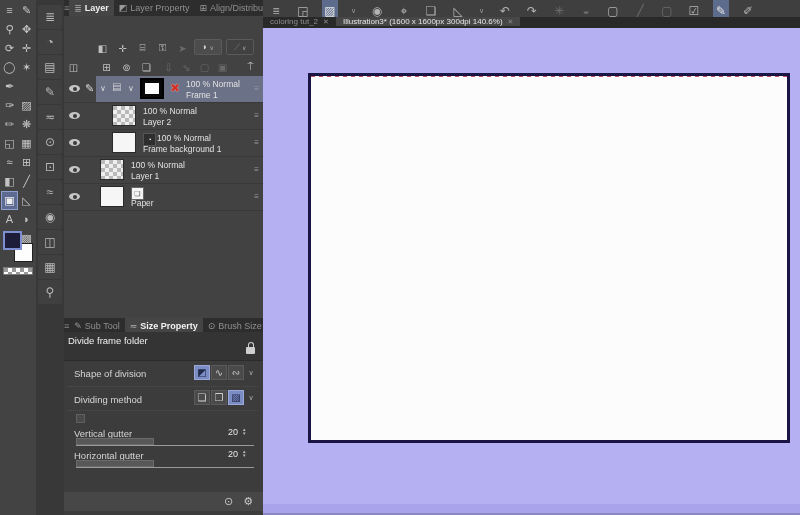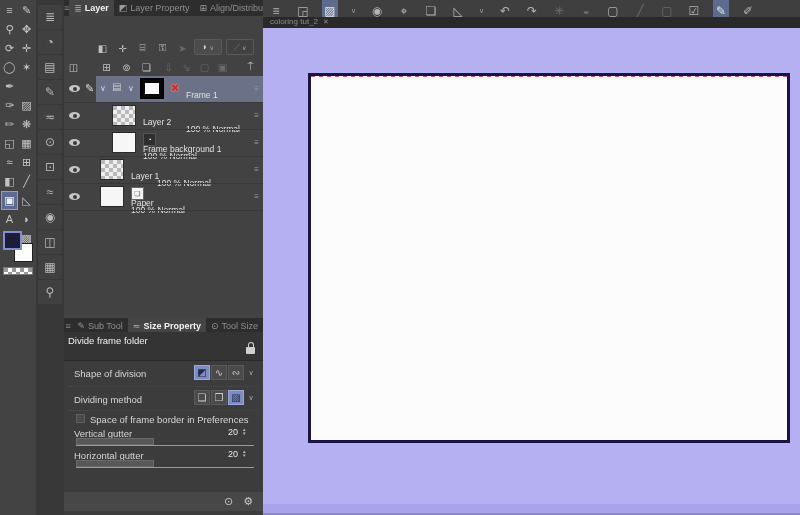--- a/index.html
+++ b/index.html
@@ -551,6 +551,10 @@
       <span>coloring tut_2</span>
       <span class="x">✕</span>
     </span>
+    <span class="dtab active">
+      <span>Illustration3* (1600 x 1600px 300dpi 140.6%)</span>
+      <span class="x">✕</span>
+    </span>
   </div>
 
   <div class="abs canvas">

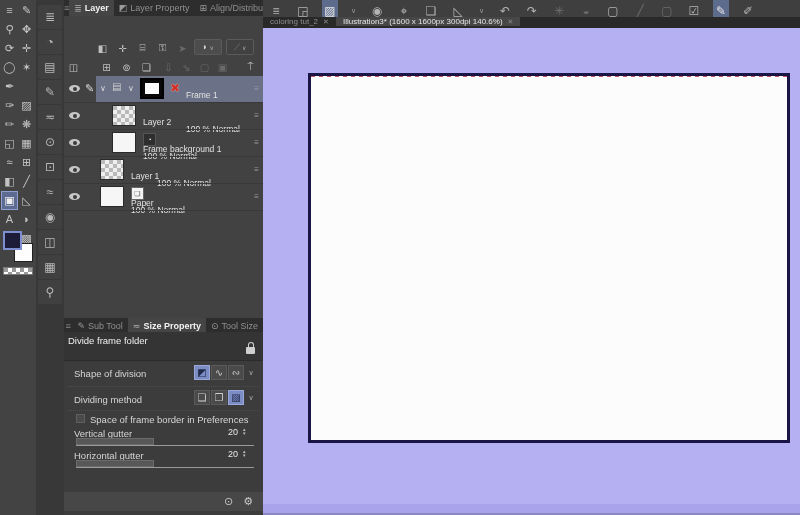--- a/index.html
+++ b/index.html
@@ -61,7 +61,7 @@
   .thumb.white{background:#f6f6f6;}
   .thumb.frame{background:#080808;border:2px solid #000;}
   .thumb.frame::after{content:"";position:absolute;left:3px;top:3px;right:3px;bottom:3px;background:#fdfdfd;}
-  .linfo{position:absolute;top:3px;font-size:8.5px;color:#e2e2e2;white-space:nowrap;margin-top:45px;}
+  .linfo{position:absolute;top:3px;font-size:8.5px;color:#e2e2e2;white-space:nowrap;}
   .lname{position:absolute;top:14px;font-size:8.5px;color:#e2e2e2;white-space:nowrap;}
   .lmenu{position:absolute;right:4px;top:8px;color:#9a9aa6;font-size:8px;}
   .chk{position:absolute;top:8px;color:#d9d9d9;font-size:8px;}

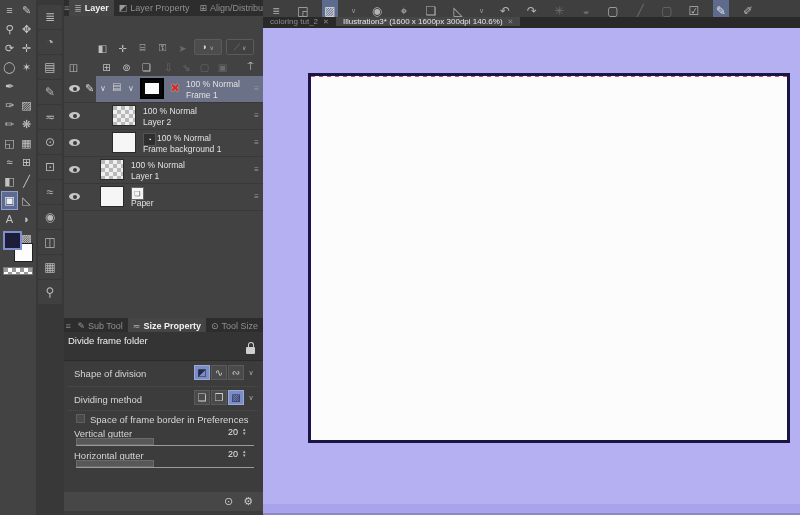--- a/index.html
+++ b/index.html
@@ -385,7 +385,7 @@
       </span>
       <span class="ptab">
         <span class="ticon">⊙</span>
-        <span>Tool Size</span>
+        <span>Brush Size</span>
       </span>
     </div>
 

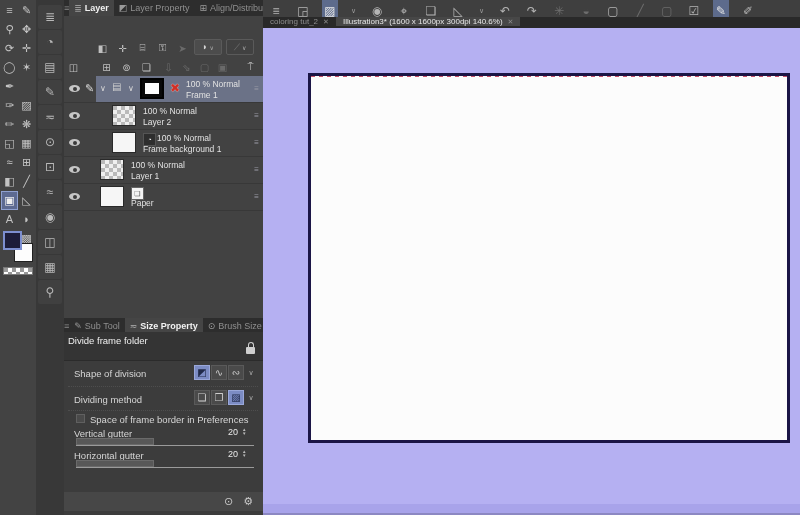--- a/index.html
+++ b/index.html
@@ -437,7 +437,6 @@
     <span class="tp-sep" style="top:92px"></span>
 
     <span class="tp-check" style="top:96px"></span>
-    <span class="tp-row-label" style="left:26px;top:96px">Space of frame border in Preferences</span>
 
     <span class="tp-row-label" style="top:110px">Vertical gutter</span>
     <div class="gslider" style="top:120px">

